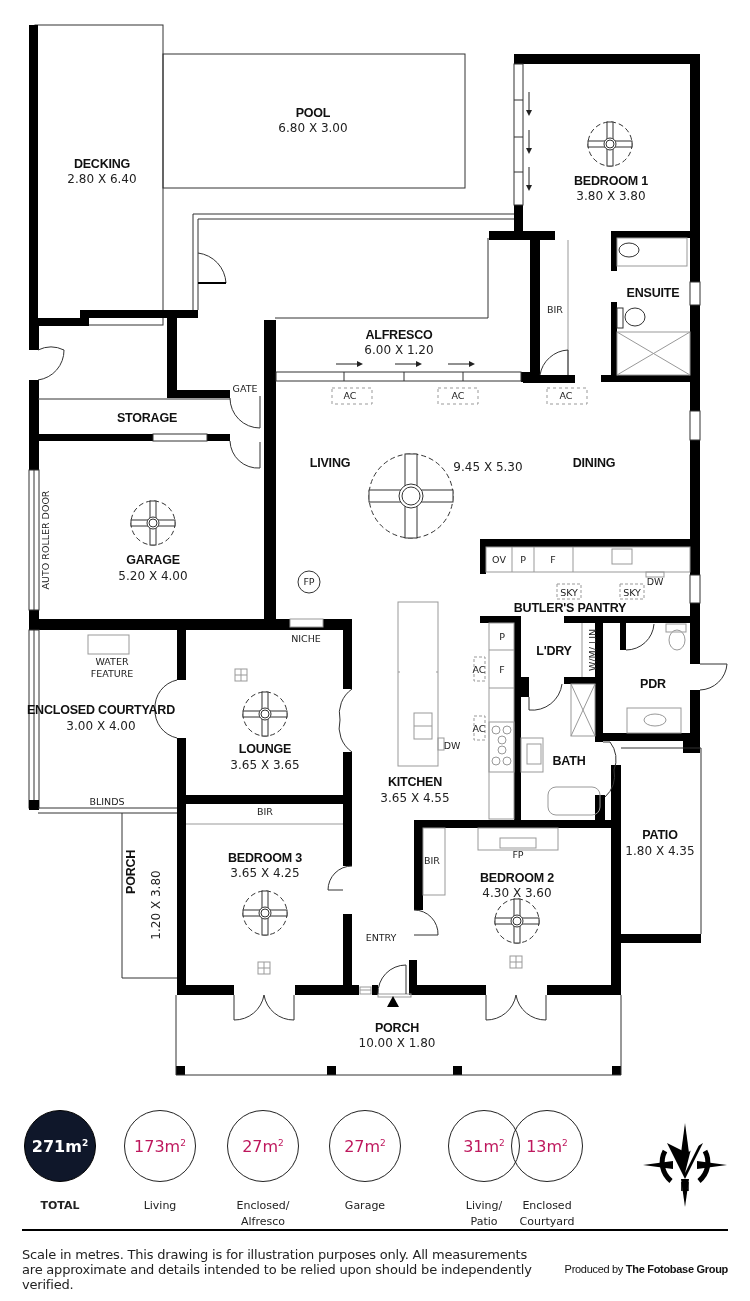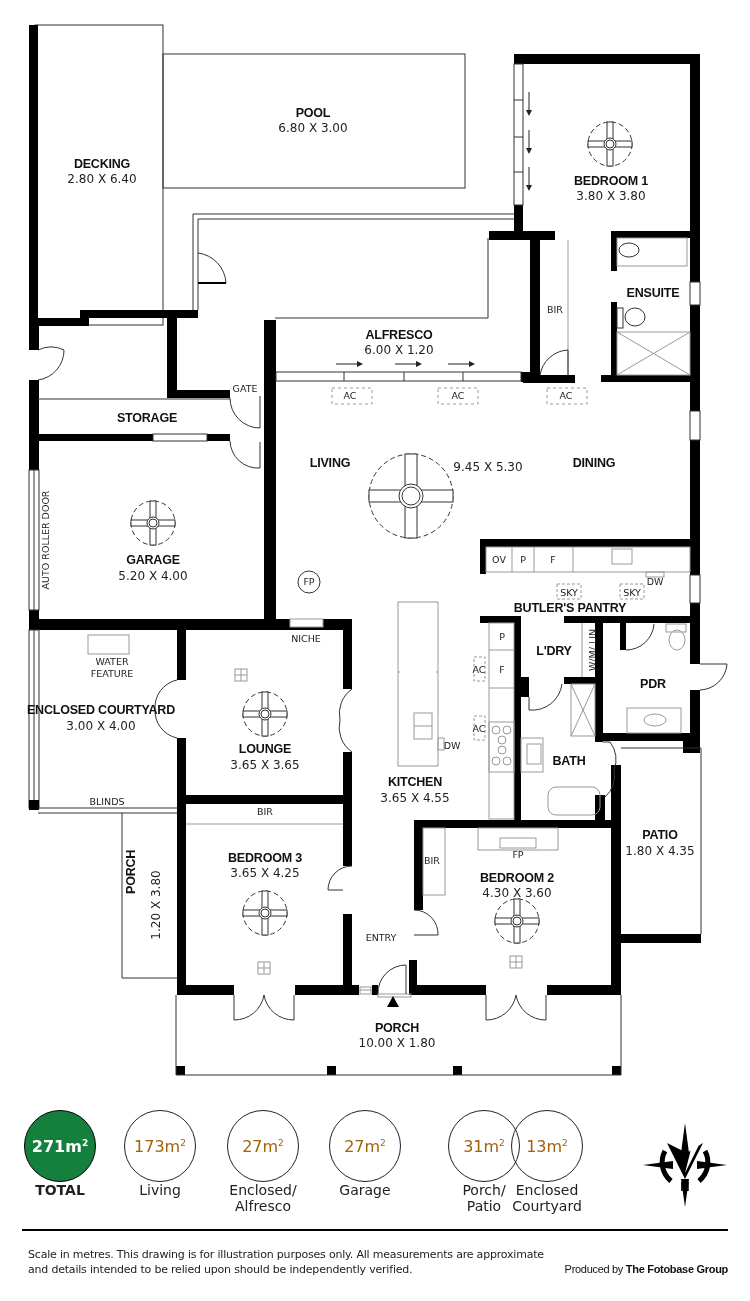--- a/index.html
+++ b/index.html
@@ -16,7 +16,7 @@
   #summary { position: absolute; left: 0; top: 1110px; width: 750px; height: 120px; }
   .circle-item { position: absolute; top: 0; width: 110px; text-align: center; }
   .circle { width: 72px; height: 72px; border-radius: 50%; border: 1.3px solid #222; margin: 0 auto; display: flex; align-items: center; justify-content: center; font-family: "DejaVu Sans", sans-serif; font-size: 16px; color: #a16207; box-sizing: border-box; }
-  .circle.total { background: #15803d; color: #fff; border-color: #000; font-weight: 700; }
+  .circle.total { background: #0f172a; color: #fff; border-color: #000; font-weight: 700; }
   .circle sup { font-size: 9px; position: relative; top: -3px; }
   .clabel { margin-top: 0; font-family: "DejaVu Sans", sans-serif; font-size: 14px; line-height: 16px; color: #222; white-space: pre-line; }
   .clabel.total { font-weight: 700; }

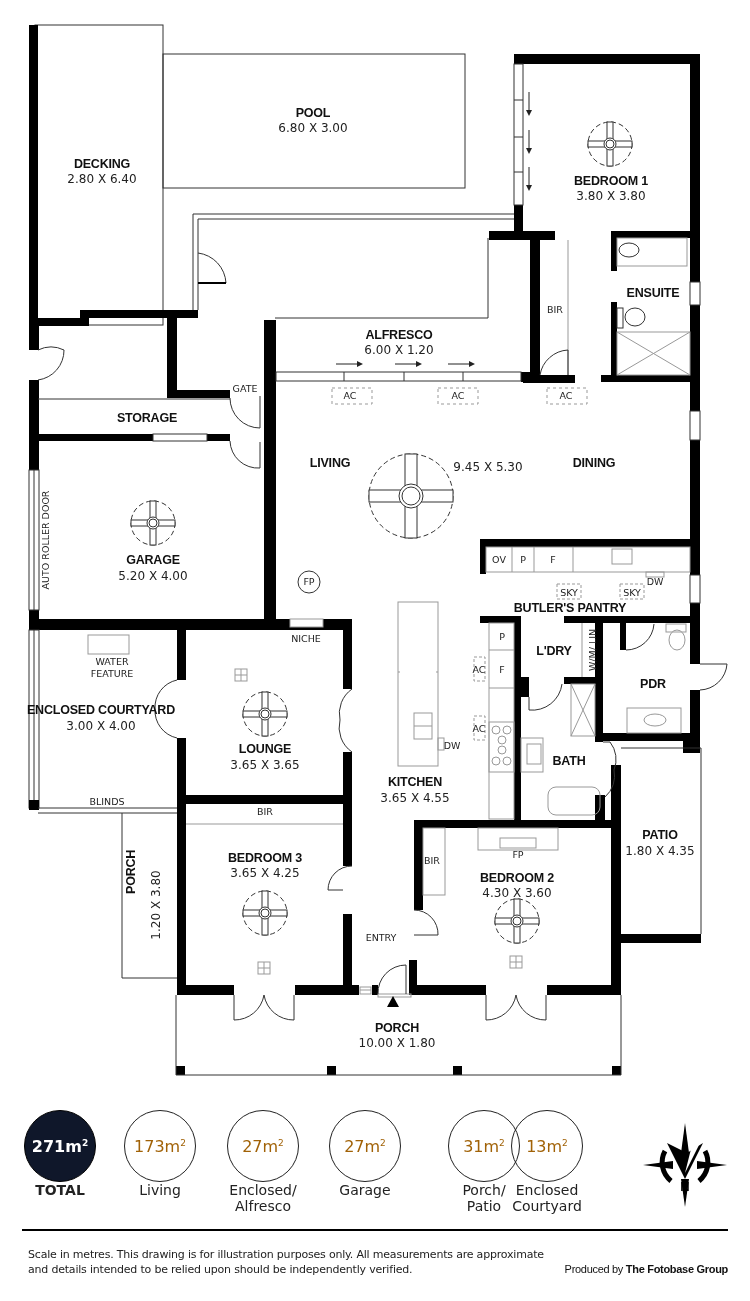--- a/index.html
+++ b/index.html
@@ -15,7 +15,7 @@
 
   #summary { position: absolute; left: 0; top: 1110px; width: 750px; height: 120px; }
   .circle-item { position: absolute; top: 0; width: 110px; text-align: center; }
-  .circle { width: 72px; height: 72px; border-radius: 50%; border: 1.3px solid #222; margin: 0 auto; display: flex; align-items: center; justify-content: center; font-family: "DejaVu Sans", sans-serif; font-size: 16px; color: #a16207; box-sizing: border-box; }
+  .circle { width: 72px; height: 72px; border-radius: 50%; border: 1.3px solid #222; margin: 0 auto; display: flex; align-items: center; justify-content: center; font-family: "DejaVu Sans", sans-serif; font-size: 16px; color: #be185d; box-sizing: border-box; }
   .circle.total { background: #0f172a; color: #fff; border-color: #000; font-weight: 700; }
   .circle sup { font-size: 9px; position: relative; top: -3px; }
   .clabel { margin-top: 0; font-family: "DejaVu Sans", sans-serif; font-size: 14px; line-height: 16px; color: #222; white-space: pre-line; }

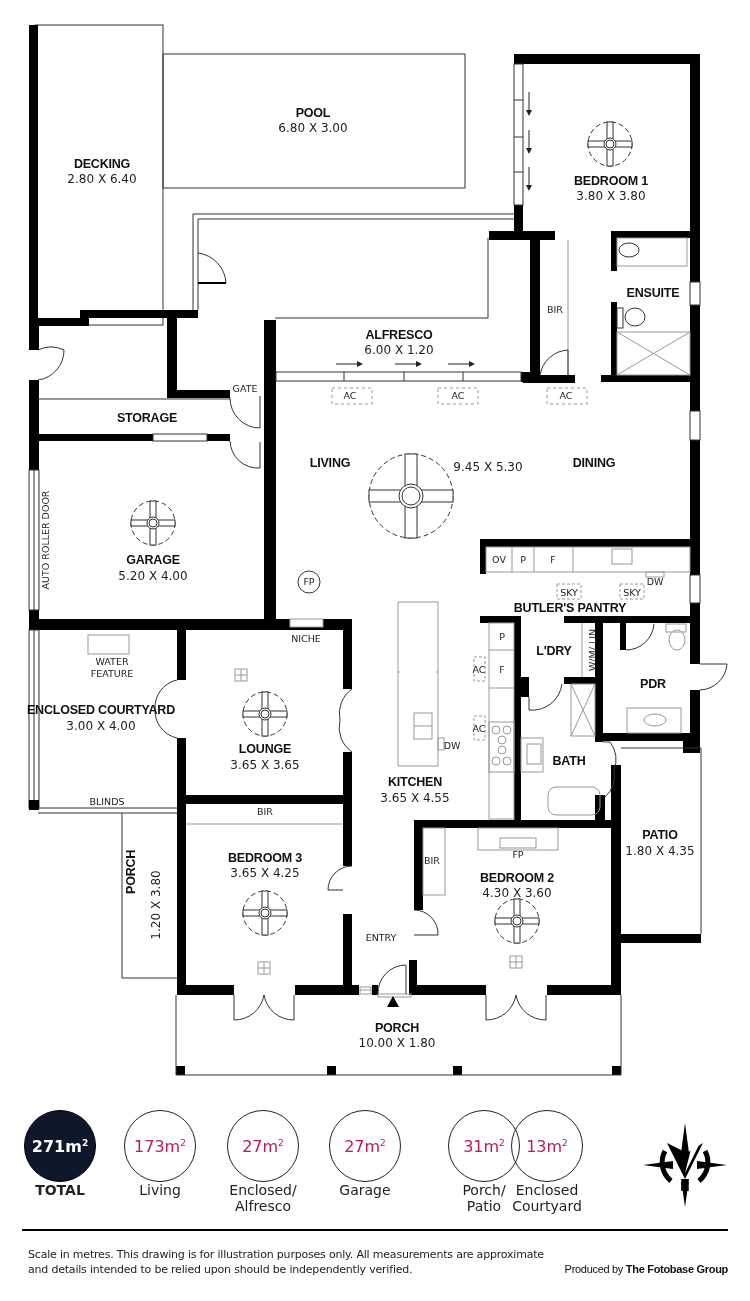--- a/index.html
+++ b/index.html
@@ -18,7 +18,7 @@
   .circle { width: 72px; height: 72px; border-radius: 50%; border: 1.3px solid #222; margin: 0 auto; display: flex; align-items: center; justify-content: center; font-family: "DejaVu Sans", sans-serif; font-size: 16px; color: #be185d; box-sizing: border-box; }
   .circle.total { background: #0f172a; color: #fff; border-color: #000; font-weight: 700; }
   .circle sup { font-size: 9px; position: relative; top: -3px; }
-  .clabel { margin-top: 0; font-family: "DejaVu Sans", sans-serif; font-size: 14px; line-height: 16px; color: #222; white-space: pre-line; }
+  .clabel { margin-top: 16px; font-family: "DejaVu Sans", sans-serif; font-size: 11px; line-height: 16px; color: #222; white-space: pre-line; }
   .clabel.total { font-weight: 700; }
   #compass { position: absolute; left: 642px; top: 1122px; width: 86px; width: 86px; height: 86px; }
   #rule { position: absolute; left: 22px; top: 1229px; width: 706px; height: 1.5px; background: #000; }

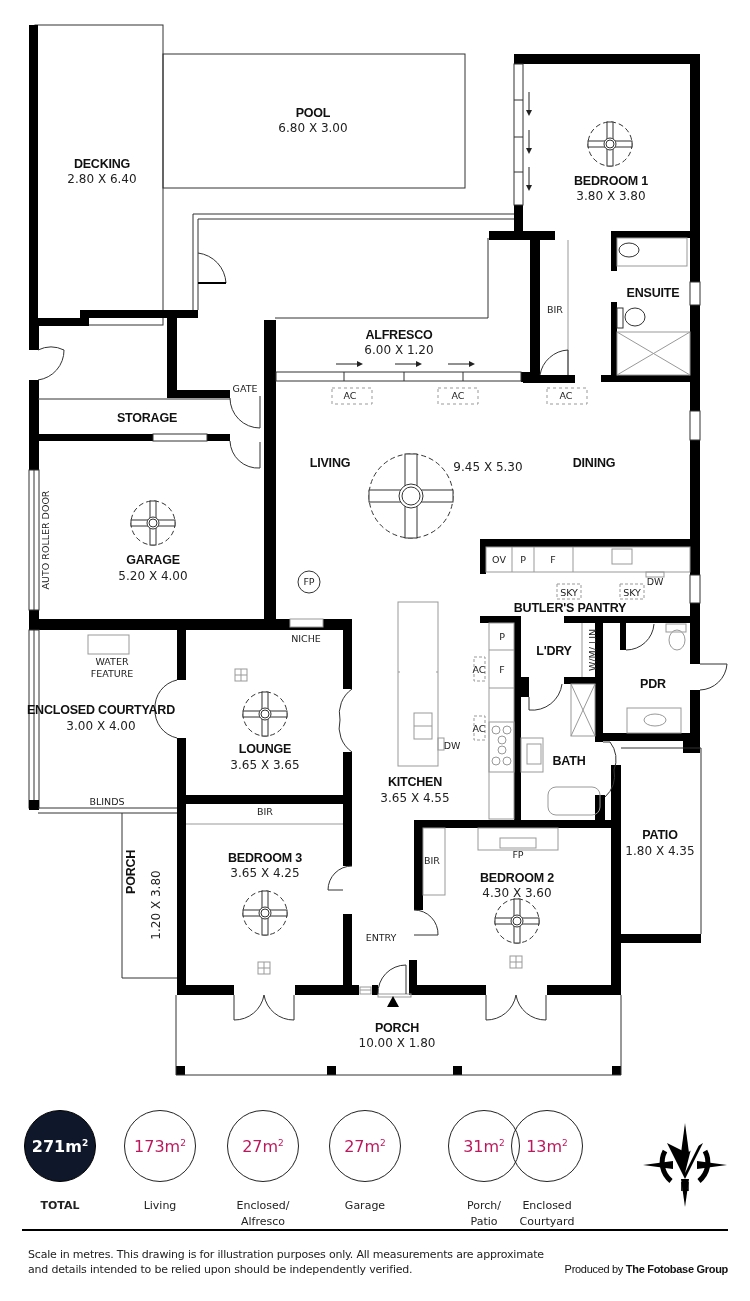--- a/index.html
+++ b/index.html
@@ -478,7 +478,7 @@
         <span>31m</span>
         <sup>2</sup>
       </div>
-    <div class="clabel">Porch/
+    <div class="clabel">Living/
 Patio</div>
   </div>
   <div class="circle-item" style="left:492px">

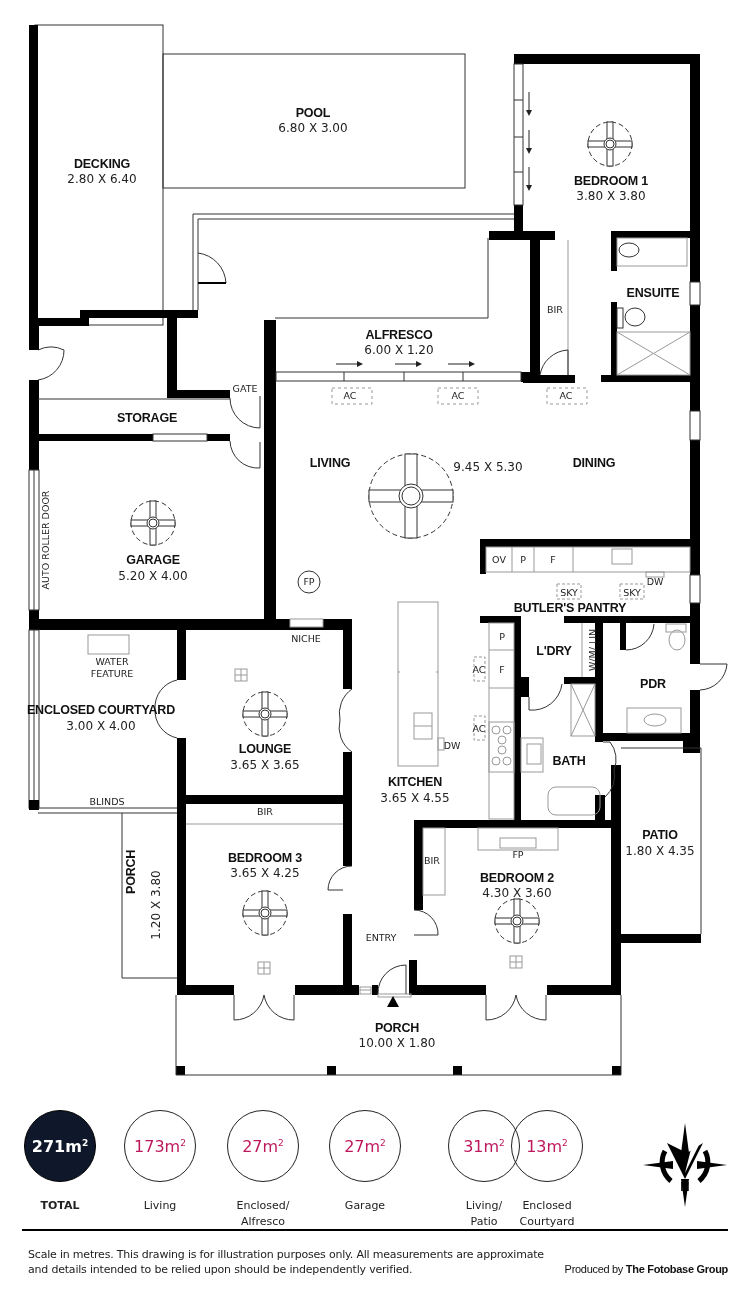--- a/index.html
+++ b/index.html
@@ -22,7 +22,7 @@
   .clabel.total { font-weight: 700; }
   #compass { position: absolute; left: 642px; top: 1122px; width: 86px; width: 86px; height: 86px; }
   #rule { position: absolute; left: 22px; top: 1229px; width: 706px; height: 1.5px; background: #000; }
-  #disclaimer { position: absolute; left: 28px; top: 1247px; width: 520px; font-family: "DejaVu Sans", sans-serif; font-size: 11px; line-height: 15px; color: #222; letter-spacing: -0.2px; }
+  #disclaimer { position: absolute; left: 22px; top: 1247px; width: 520px; font-family: "DejaVu Sans", sans-serif; font-size: 13px; line-height: 15px; color: #222; letter-spacing: -0.2px; }
   #producer { position: absolute; right: 22px; top: 1263px; font-family: "Liberation Sans", sans-serif; font-size: 11px; color: #111; letter-spacing: -0.3px; }
   #producer b { font-weight: 700; }
 </style>

